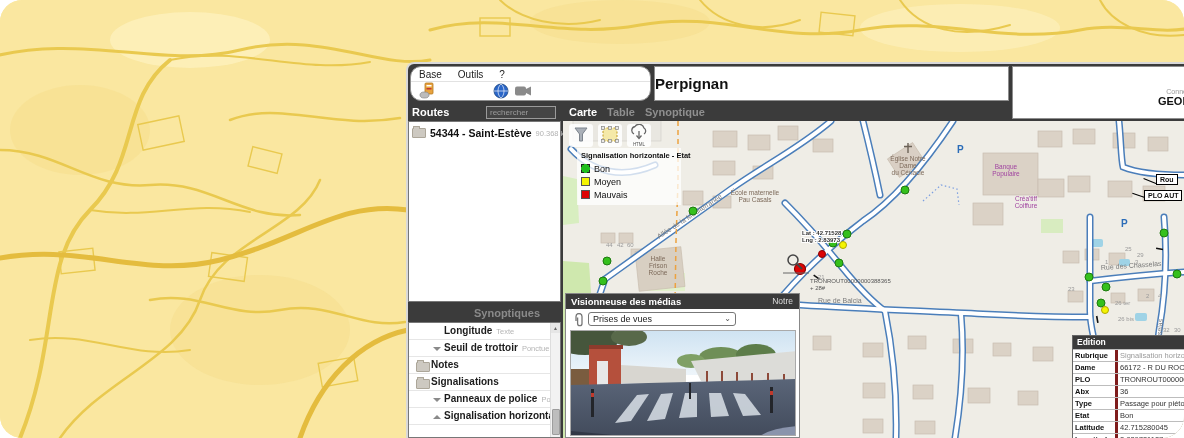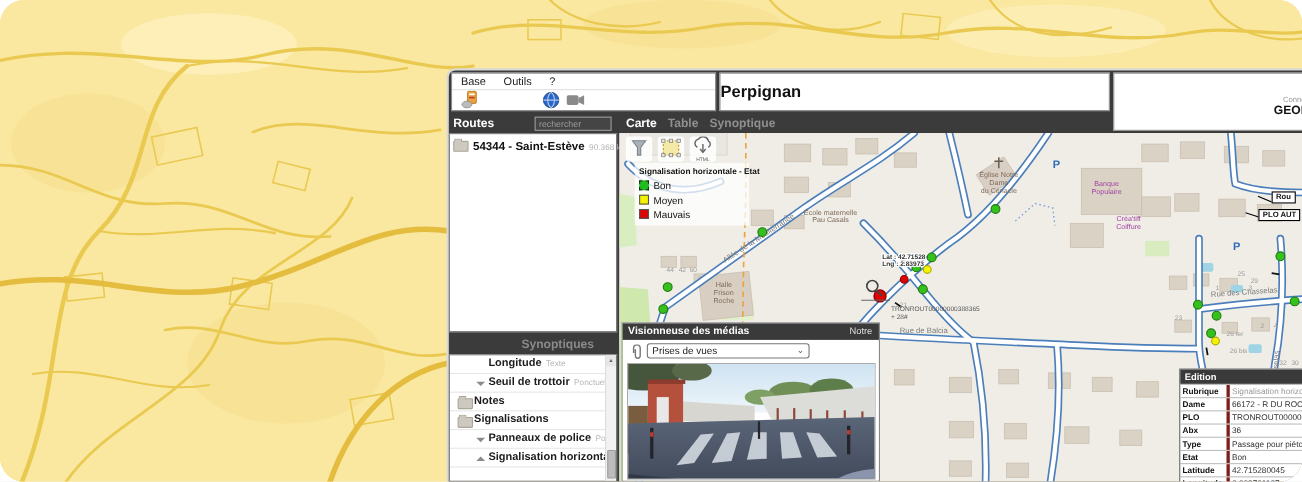--- a/index.html
+++ b/index.html
@@ -10,7 +10,7 @@
          overflow:hidden;border-top-left-radius:6px;box-shadow:0 0 0 2px #d9d9d9;}
   .win{background:#fff;border:1px solid #8e8e8e;box-sizing:border-box;}
   
-  #win-menu{left:2px;top:2px;width:241px;height:35px;}
+  #win-menu{left:2px;top:2px;width:241px;height:35px;border-radius:11px;}
   .menubar{display:flex;gap:16px;padding:2px 0 1px 8px;font-size:10px;color:#222;border-bottom:1px solid #e2e2e2;}
   .menubar span{cursor:default;}
   .toolbar{position:relative;height:19px;}

